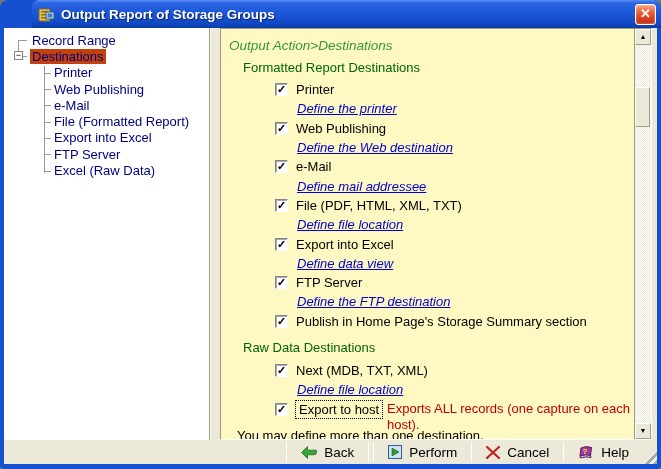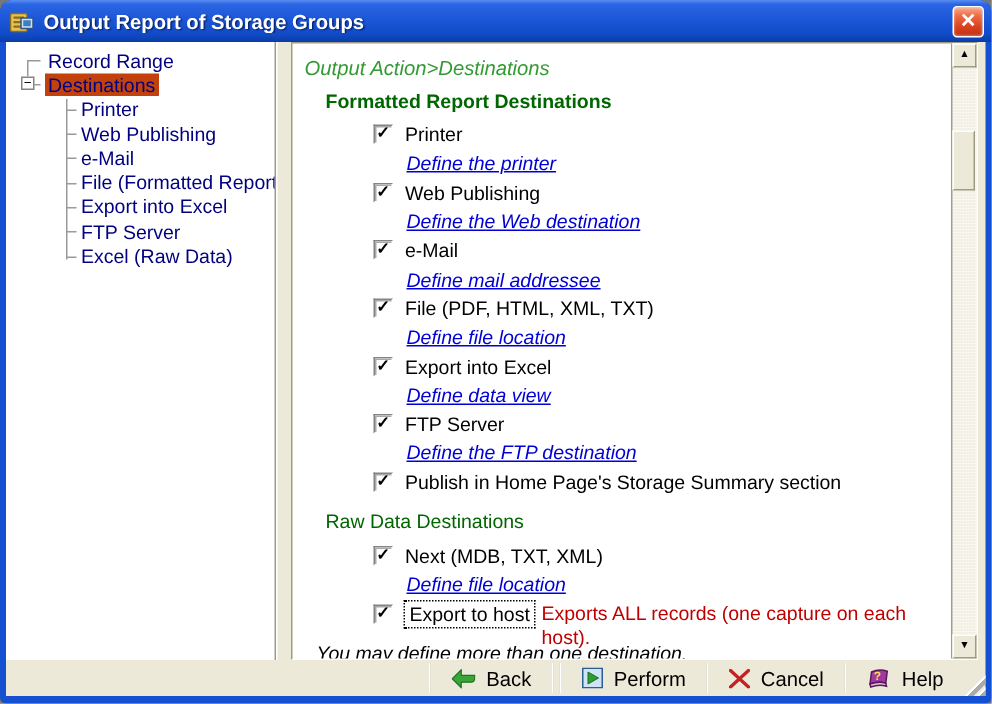--- a/index.html
+++ b/index.html
@@ -17,6 +17,7 @@
     background:linear-gradient(180deg,#5a8ef5 0%,#2b65e2 10%,#1b57d8 45%,#114bc8 80%,#0c40b0 96%,#0a3aa2 100%);
     border-radius:7px 7px 0 0;
     color:#fff;
+    margin-left:32px;
   }
   .title-text{font-size:13.5px;font-weight:bold;margin-left:6px;
     text-shadow:1px 1px 1px rgba(0,0,40,.6);flex:1;white-space:nowrap;overflow:hidden;}

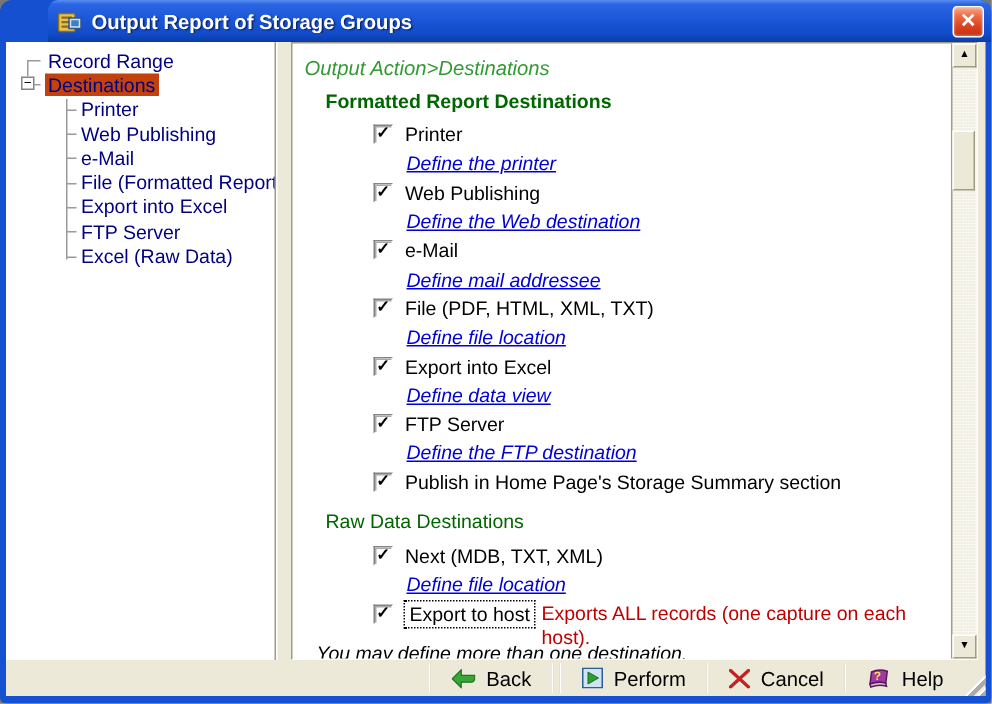--- a/index.html
+++ b/index.html
@@ -37,7 +37,7 @@
   }
   
   .tree{
-    width:180px;background:#fff;position:relative;
+    width:206px;background:#fff;position:relative;
     border-right:1px solid #9d9d84;
     padding-top:4px;font-size:13px;color:#000080;overflow:hidden;
   }

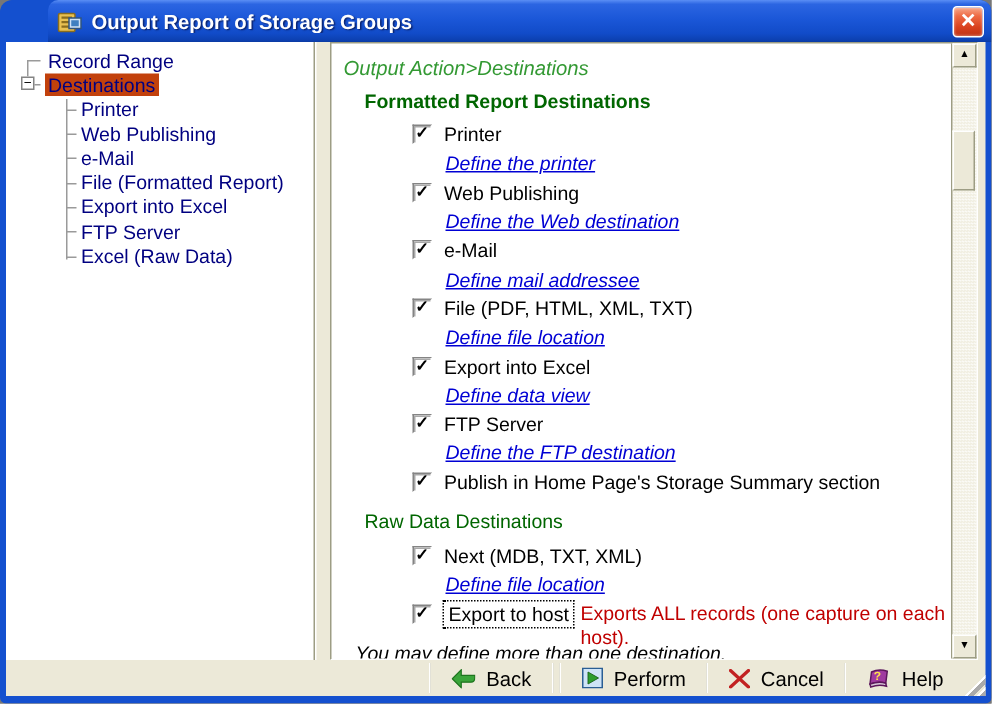--- a/index.html
+++ b/index.html
@@ -62,7 +62,7 @@
   .contentwrap{
     flex:1;display:flex;margin-right:5px;
     border:1px solid #9d9d84;border-bottom-color:#fff;border-right-color:#fff;
-    background:#ffffff;
+    background:#fef9c3;
   }
   .content{flex:1;overflow:hidden;font-size:13px;color:#000;position:relative;}
   .crumb{padding:9px 0 0 8px;height:24px;font-style:italic;color:#339933;font-size:13.5px;}

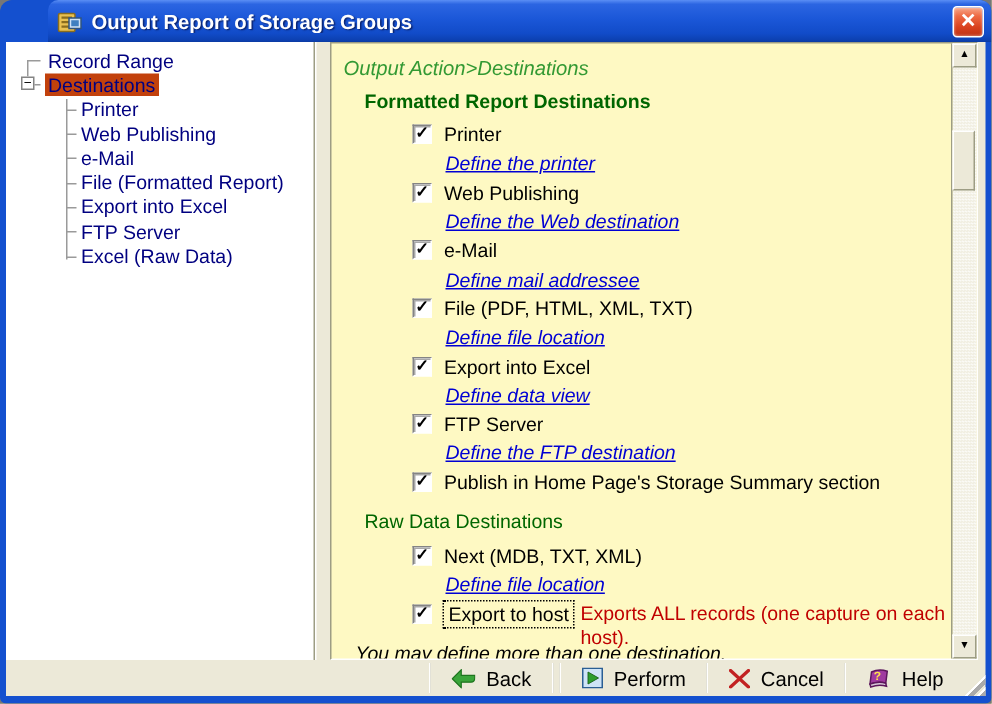--- a/index.html
+++ b/index.html
@@ -66,7 +66,7 @@
   }
   .content{flex:1;overflow:hidden;font-size:13px;color:#000;position:relative;}
   .crumb{padding:9px 0 0 8px;height:24px;font-style:italic;color:#339933;font-size:13.5px;}
-  .shead{margin-top:7px;height:15px;padding-left:22px;font-weight:bold;color:#006600;font-size:13px;}
+  .shead{margin-top:7px;height:15px;padding-left:22px;font-weight:normal;color:#006600;font-size:13px;}
   .shead2{margin-top:9px;height:15px;padding-left:22px;font-weight:normal;color:#006600;font-size:13px;}
   .rows1{margin-top:5px;}
   .rows2{margin-top:6px;}

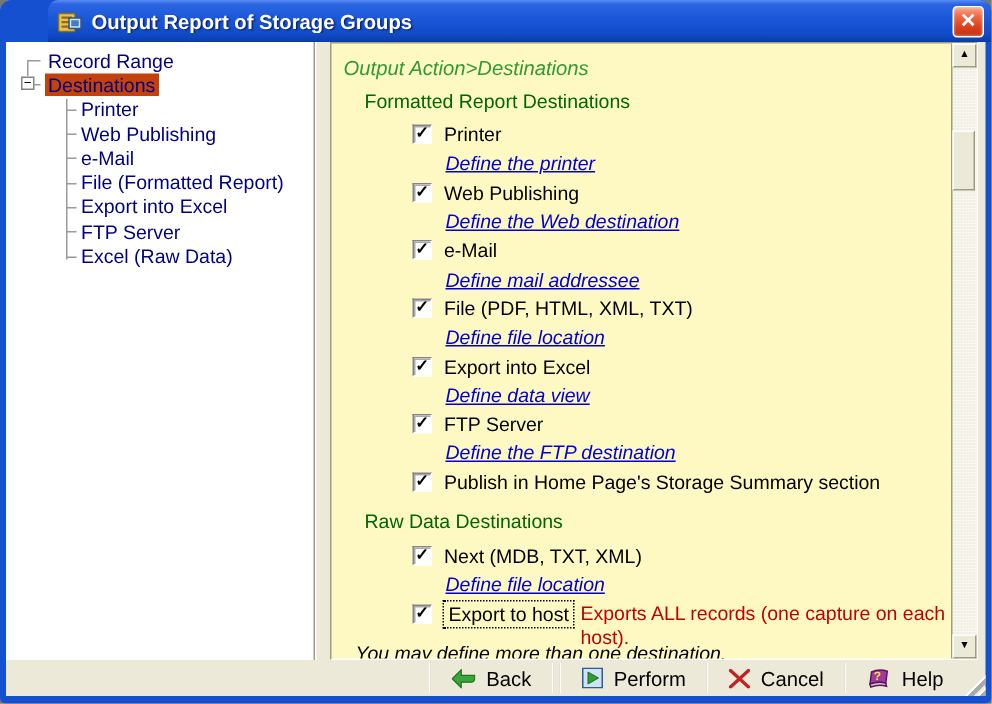--- a/index.html
+++ b/index.html
@@ -86,7 +86,7 @@
     position:absolute;left:166px;top:2px;width:268px;
     color:#c00000;line-height:15.5px;font-size:13px;
   }
-  .footnote{margin-top:9px;padding-left:16px;height:16px;white-space:nowrap;font-style:italic;}
+  .footnote{margin-top:9px;padding-left:16px;height:16px;white-space:nowrap;}
   
   .vscroll{
     width:17px;flex:0 0 auto;display:flex;flex-direction:column;

